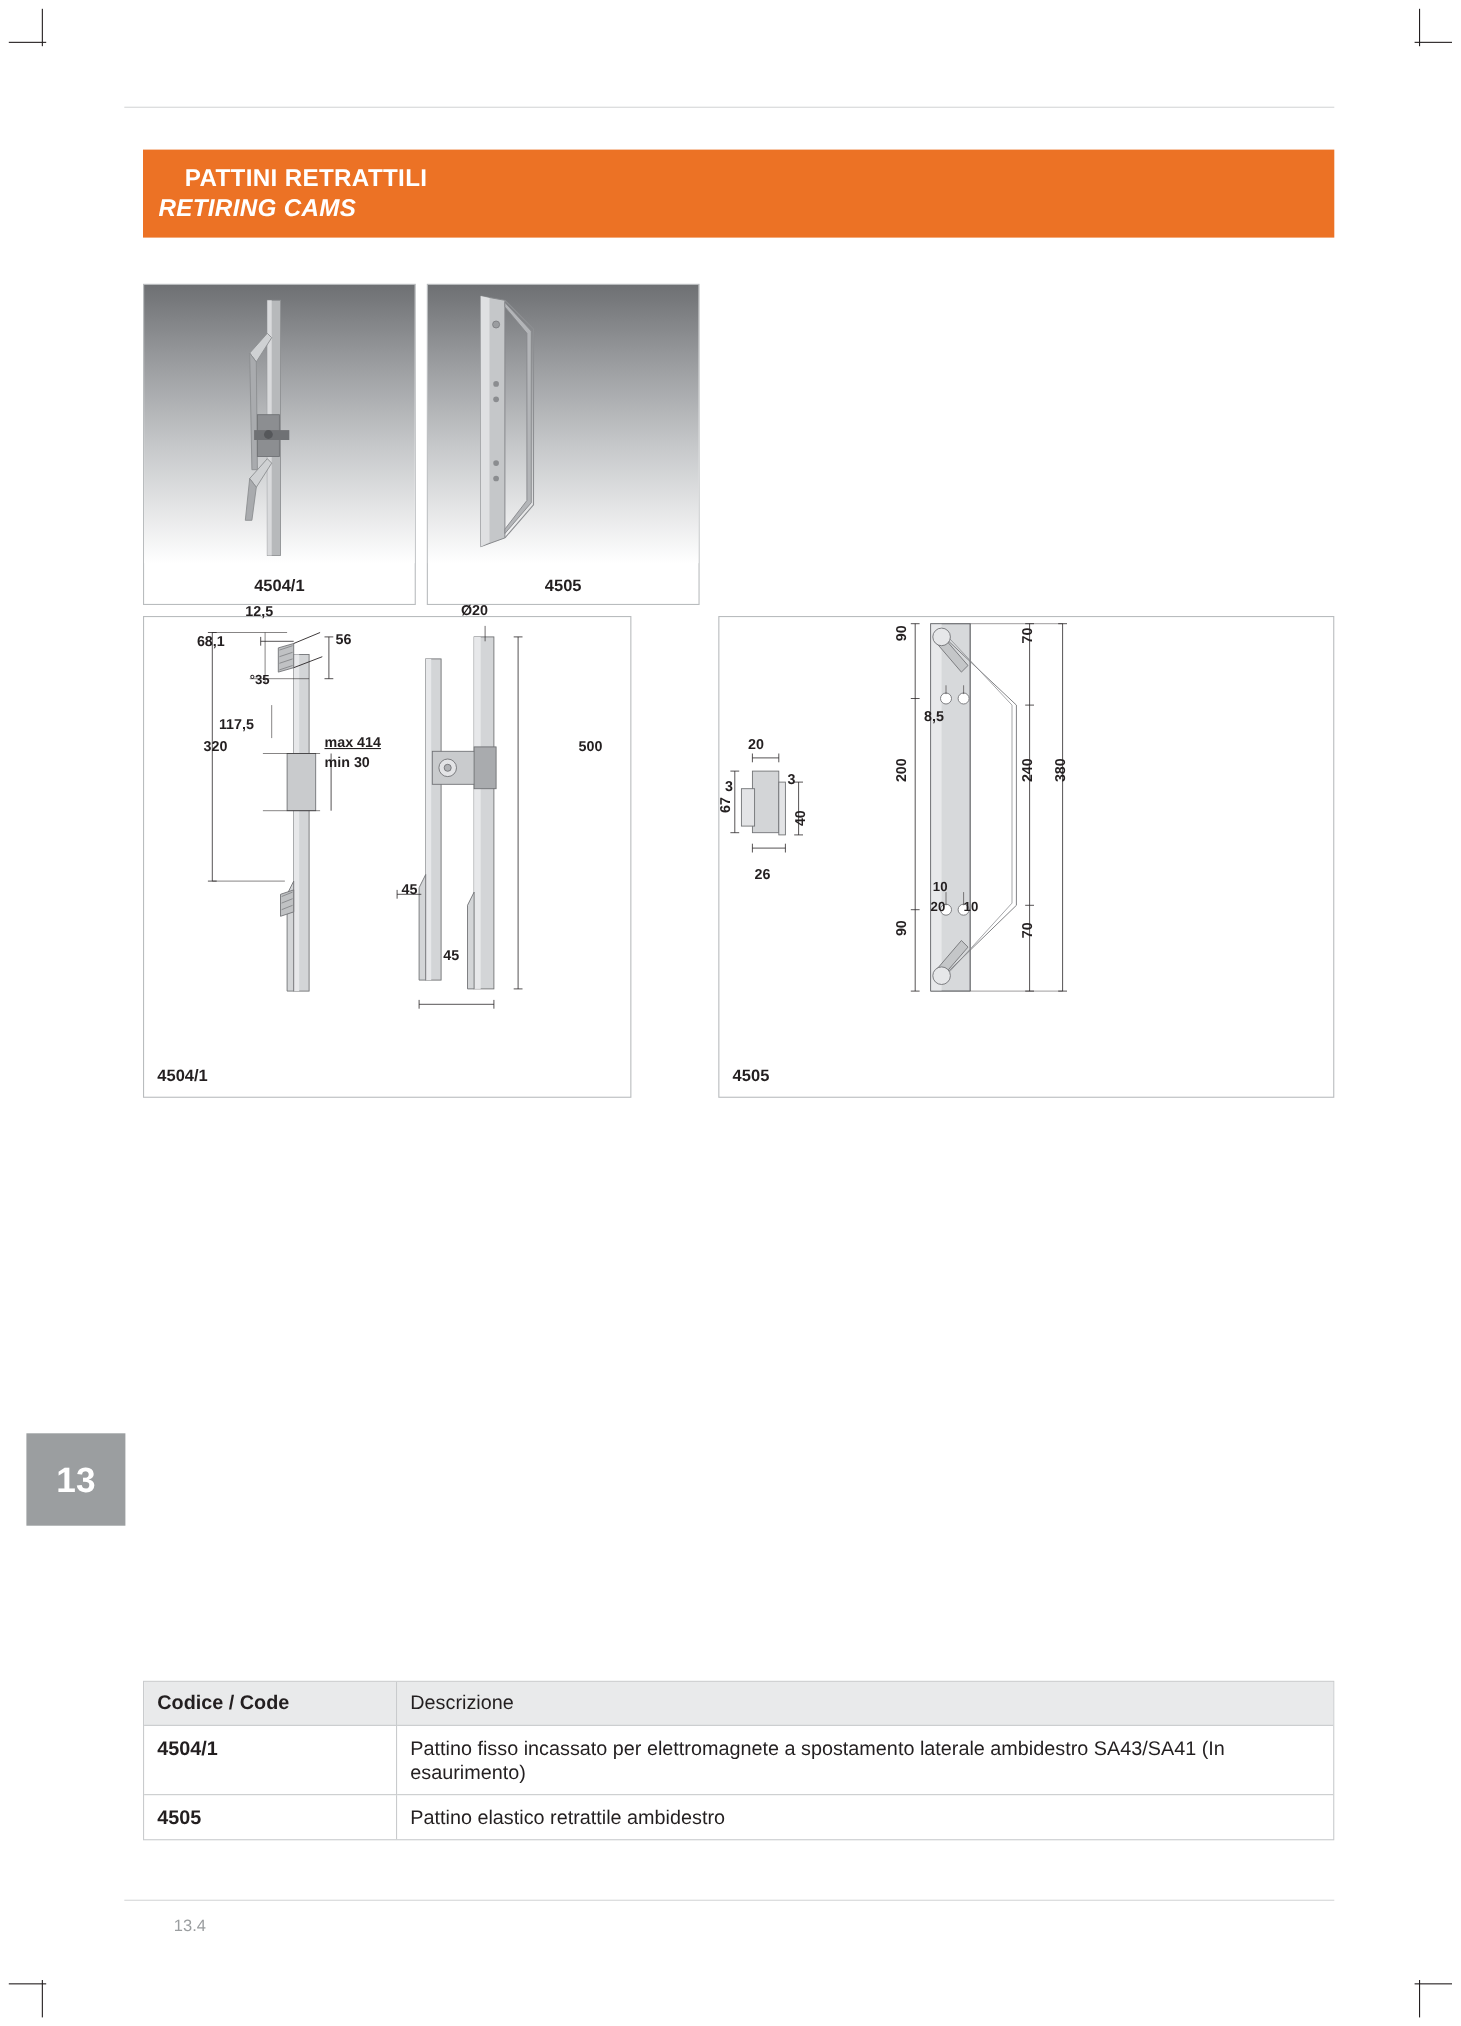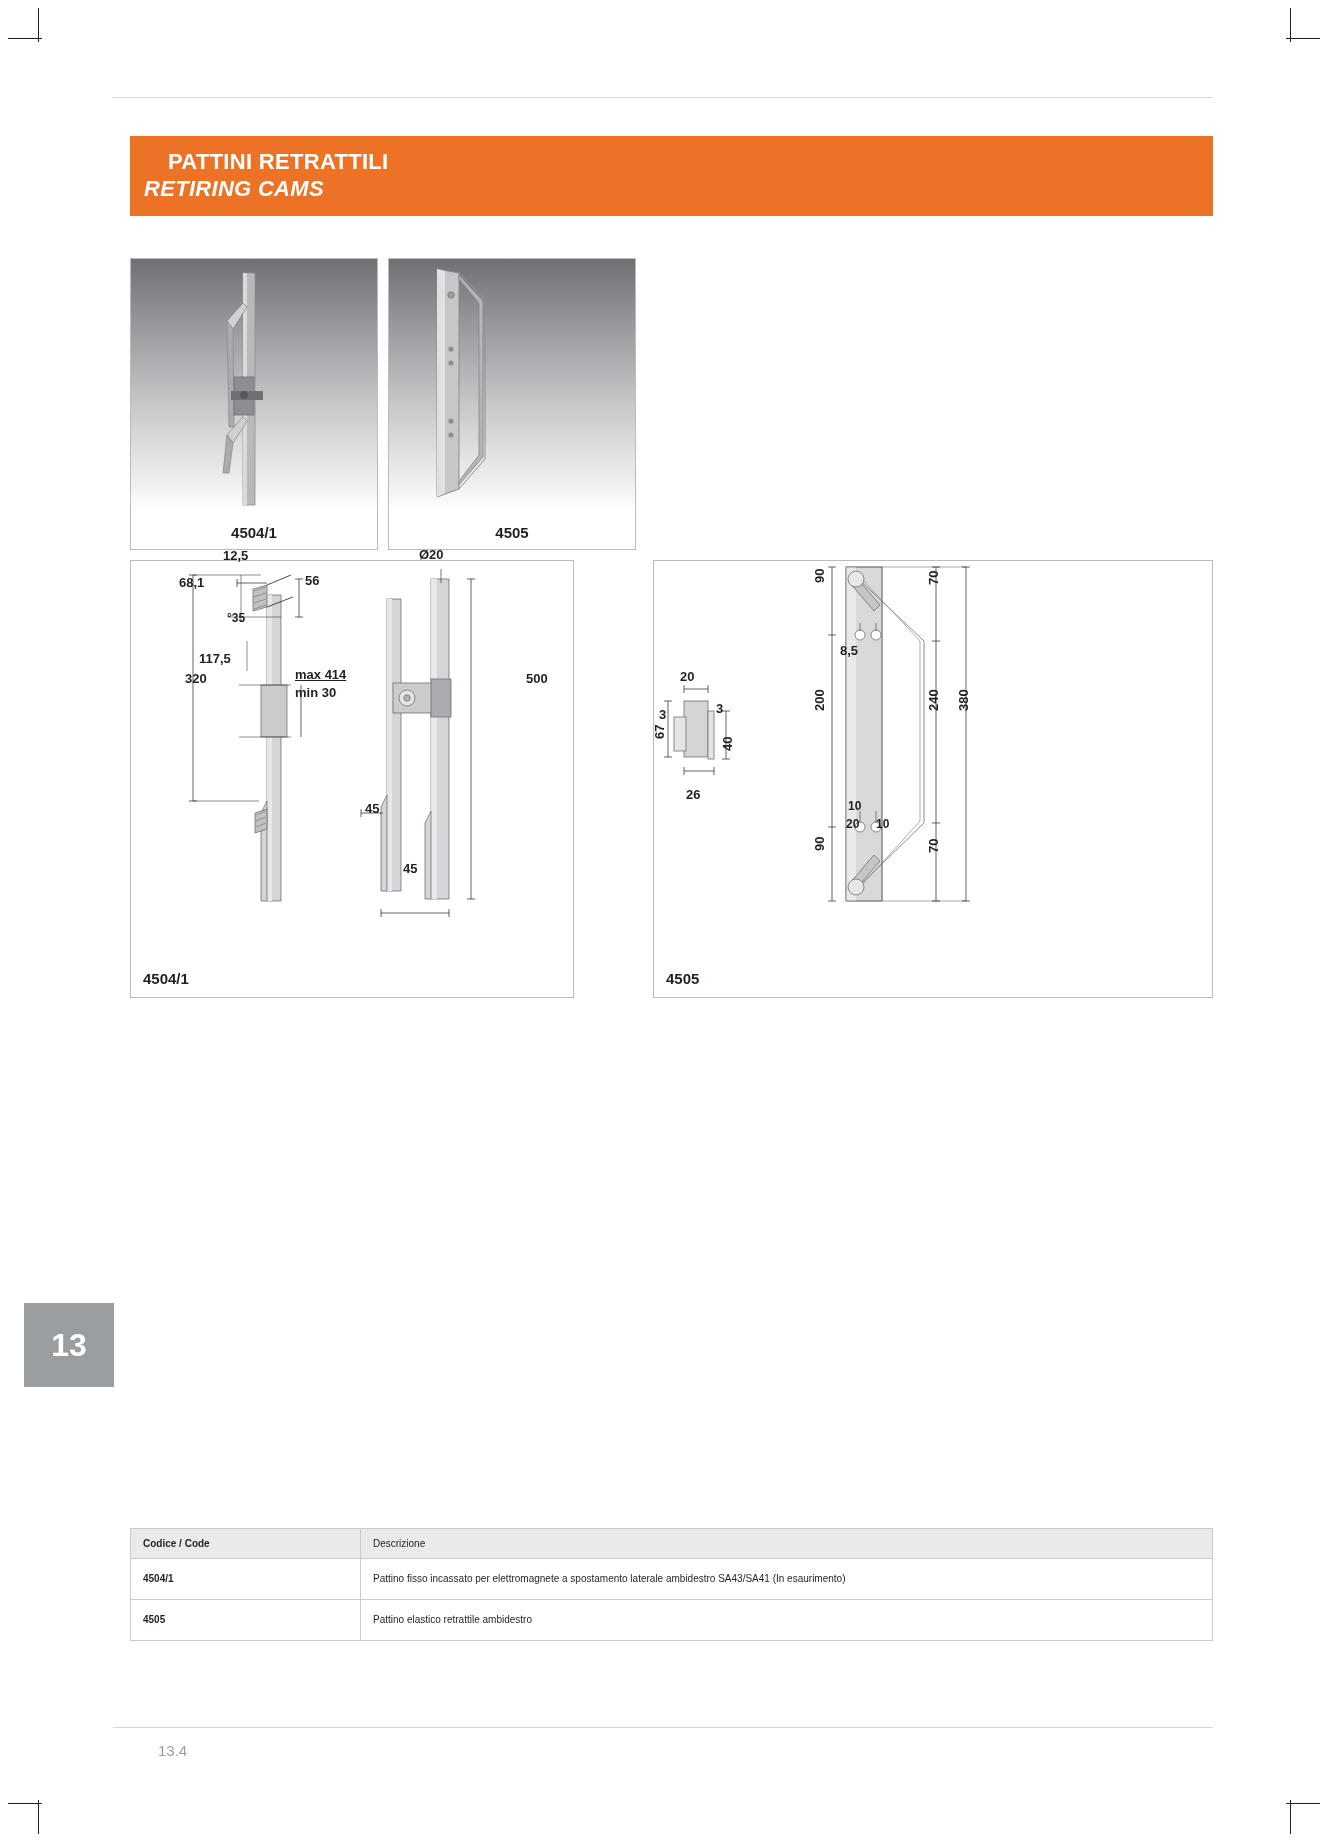--- a/index.html
+++ b/index.html
@@ -153,7 +153,7 @@
   .table table {
     width: 100%;
     border-collapse: collapse;
-    font-size: 10px;
+    font-size: 18px;
   }
   .table th {
     background: #e9eaeb;

